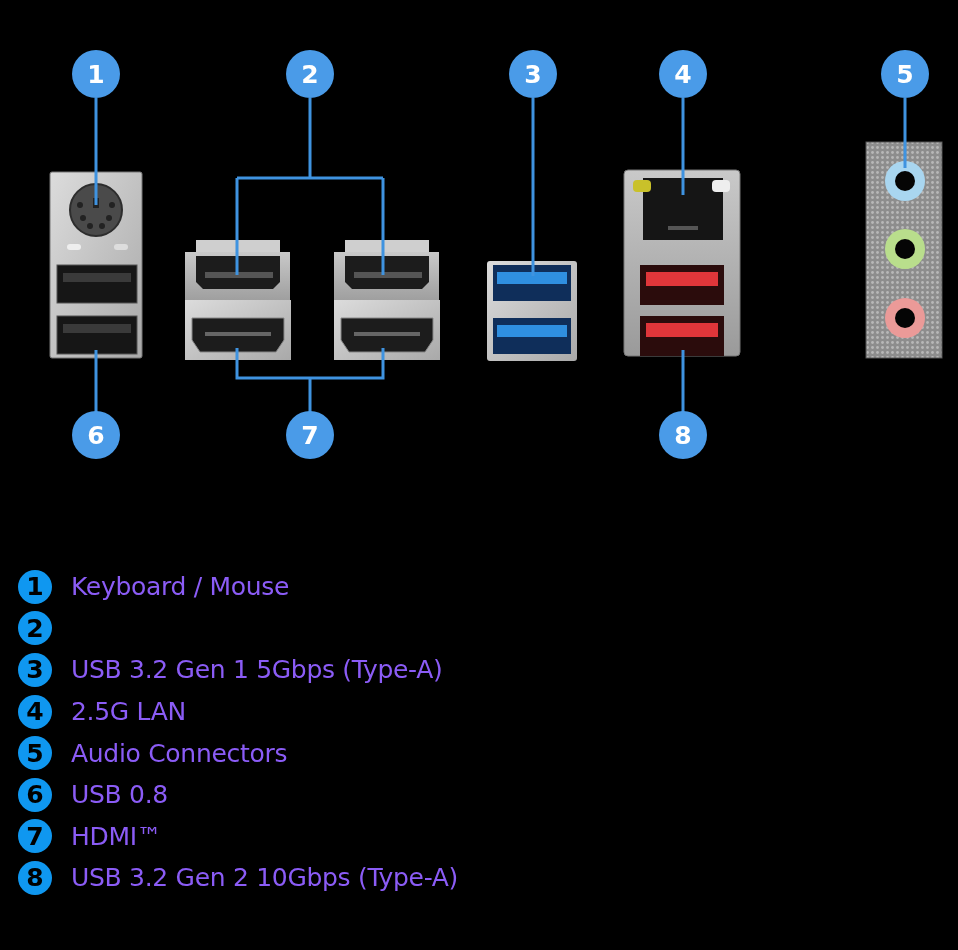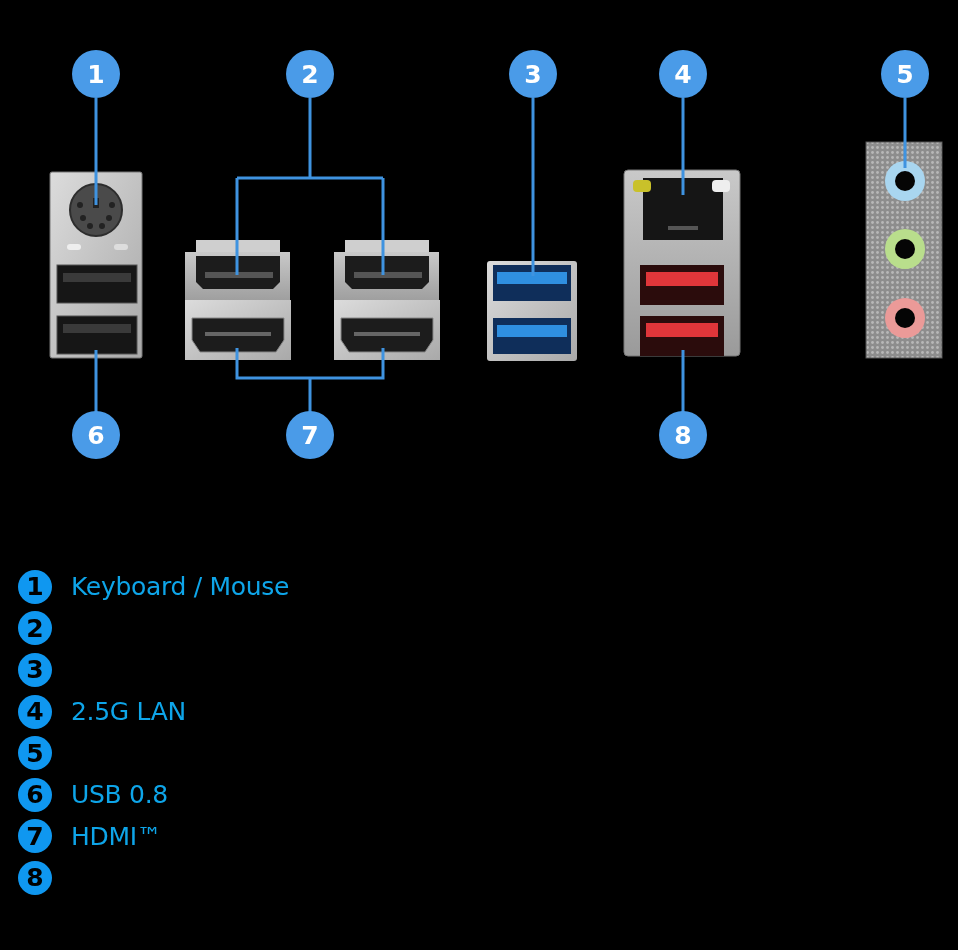--- a/index.html
+++ b/index.html
@@ -10,7 +10,7 @@
   .legend-item { display:flex; align-items:center; height:41.6px; }
   .legend-badge { width:34px; height:34px; border-radius:50%; background:#0f97f0; color:#000; font-weight:bold;
     font-size:25px; display:flex; align-items:center; justify-content:center; font-family:"DejaVu Sans", sans-serif; }
-  .legend-label { margin-left:19px; color:#0ea5e9; font-size:25px; font-family:"DejaVu Sans", sans-serif; letter-spacing:-0.3px; }
+  .legend-label { margin-left:19px; color:#8b5cf6; font-size:25px; font-family:"DejaVu Sans", sans-serif; letter-spacing:-0.3px; }
 </style>
 </head>
 <body>

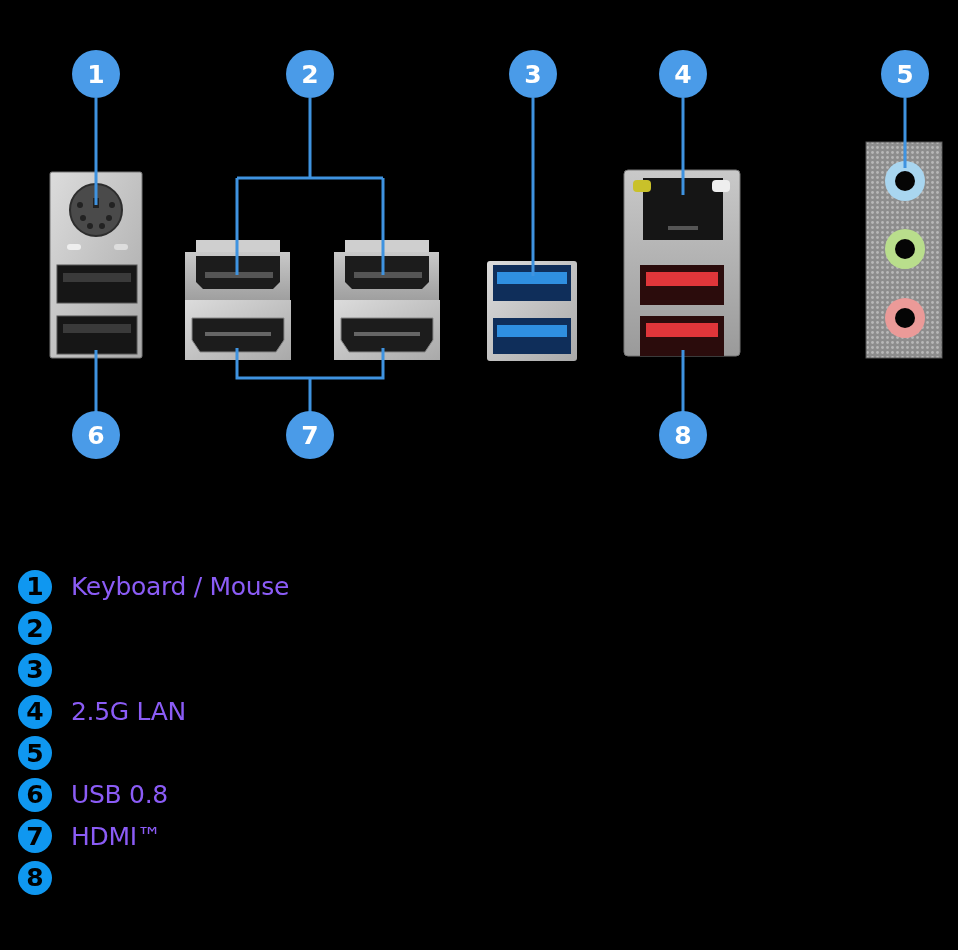--- a/index.html
+++ b/index.html
@@ -161,6 +161,7 @@
     </div>
   <div class="legend-item">
       <span class="legend-badge">3</span>
+      <span class="legend-label">USB 3.2 Gen 1 5Gbps (Type-A)</span>
     </div>
   <div class="legend-item">
       <span class="legend-badge">4</span>

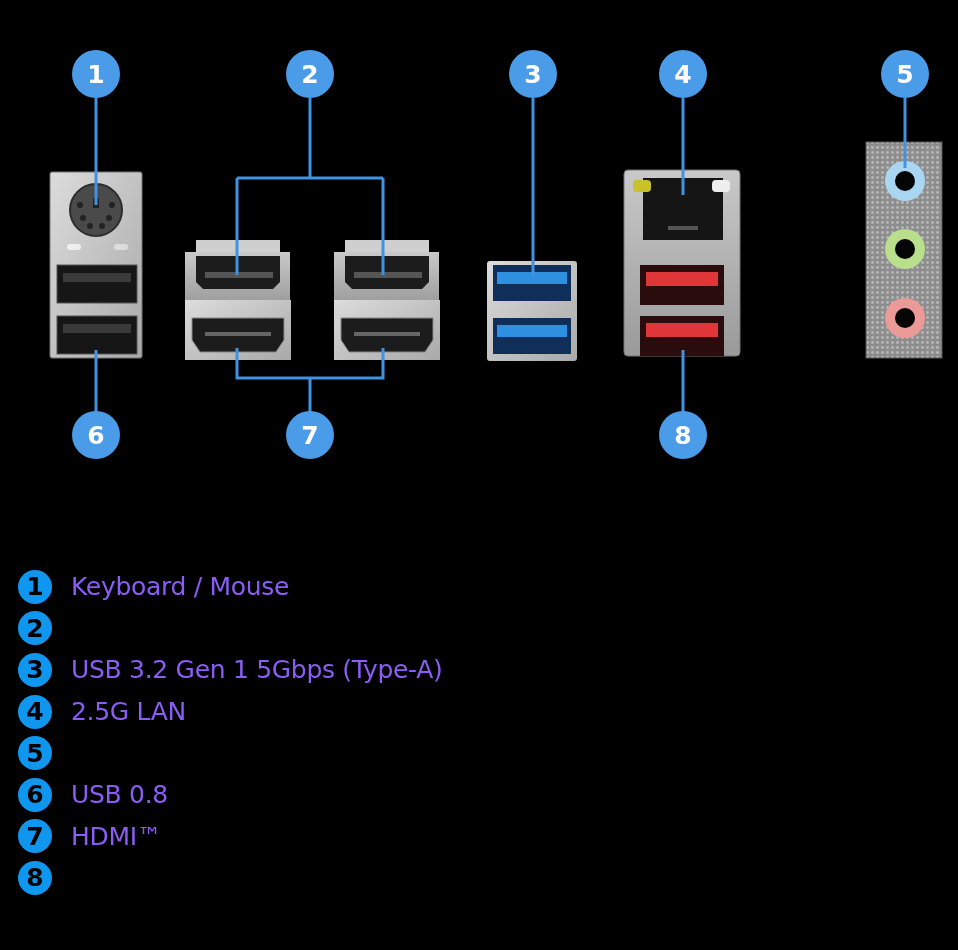--- a/index.html
+++ b/index.html
@@ -169,6 +169,7 @@
     </div>
   <div class="legend-item">
       <span class="legend-badge">5</span>
+      <span class="legend-label">Audio Connectors</span>
     </div>
   <div class="legend-item">
       <span class="legend-badge">6</span>

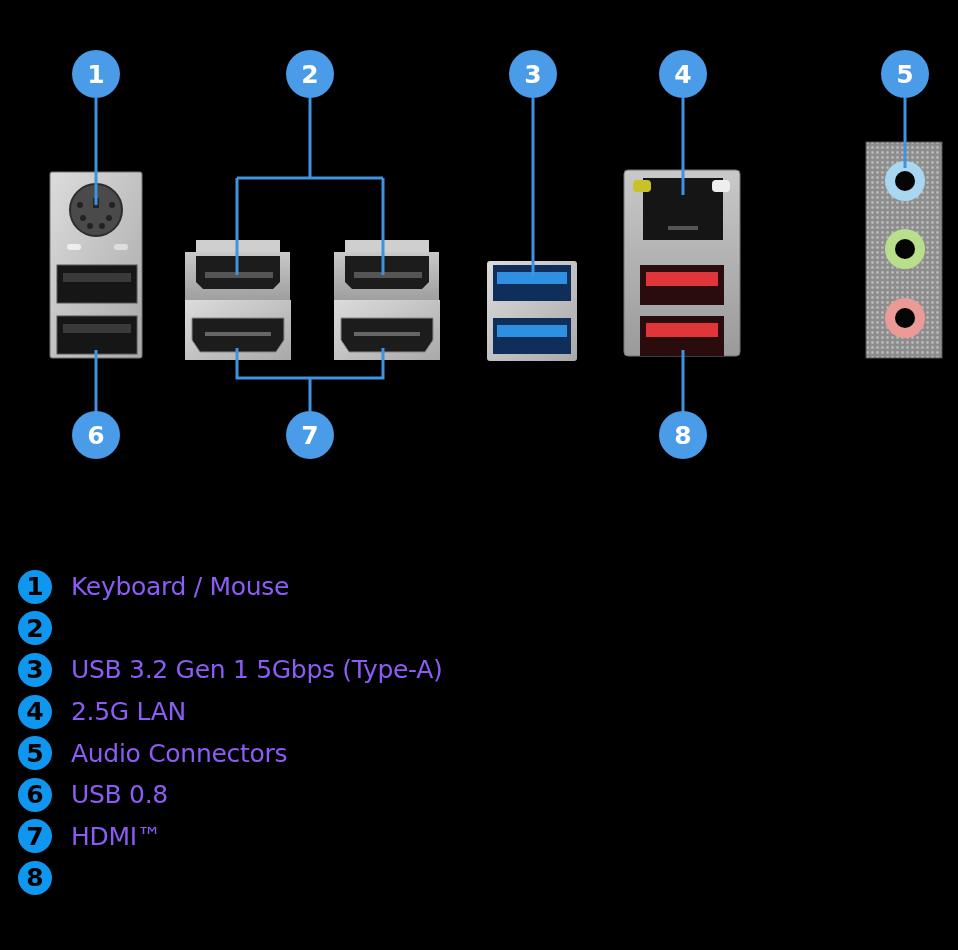--- a/index.html
+++ b/index.html
@@ -181,6 +181,7 @@
     </div>
   <div class="legend-item">
       <span class="legend-badge">8</span>
+      <span class="legend-label">USB 3.2 Gen 2 10Gbps (Type-A)</span>
     </div>
 </div>
 

